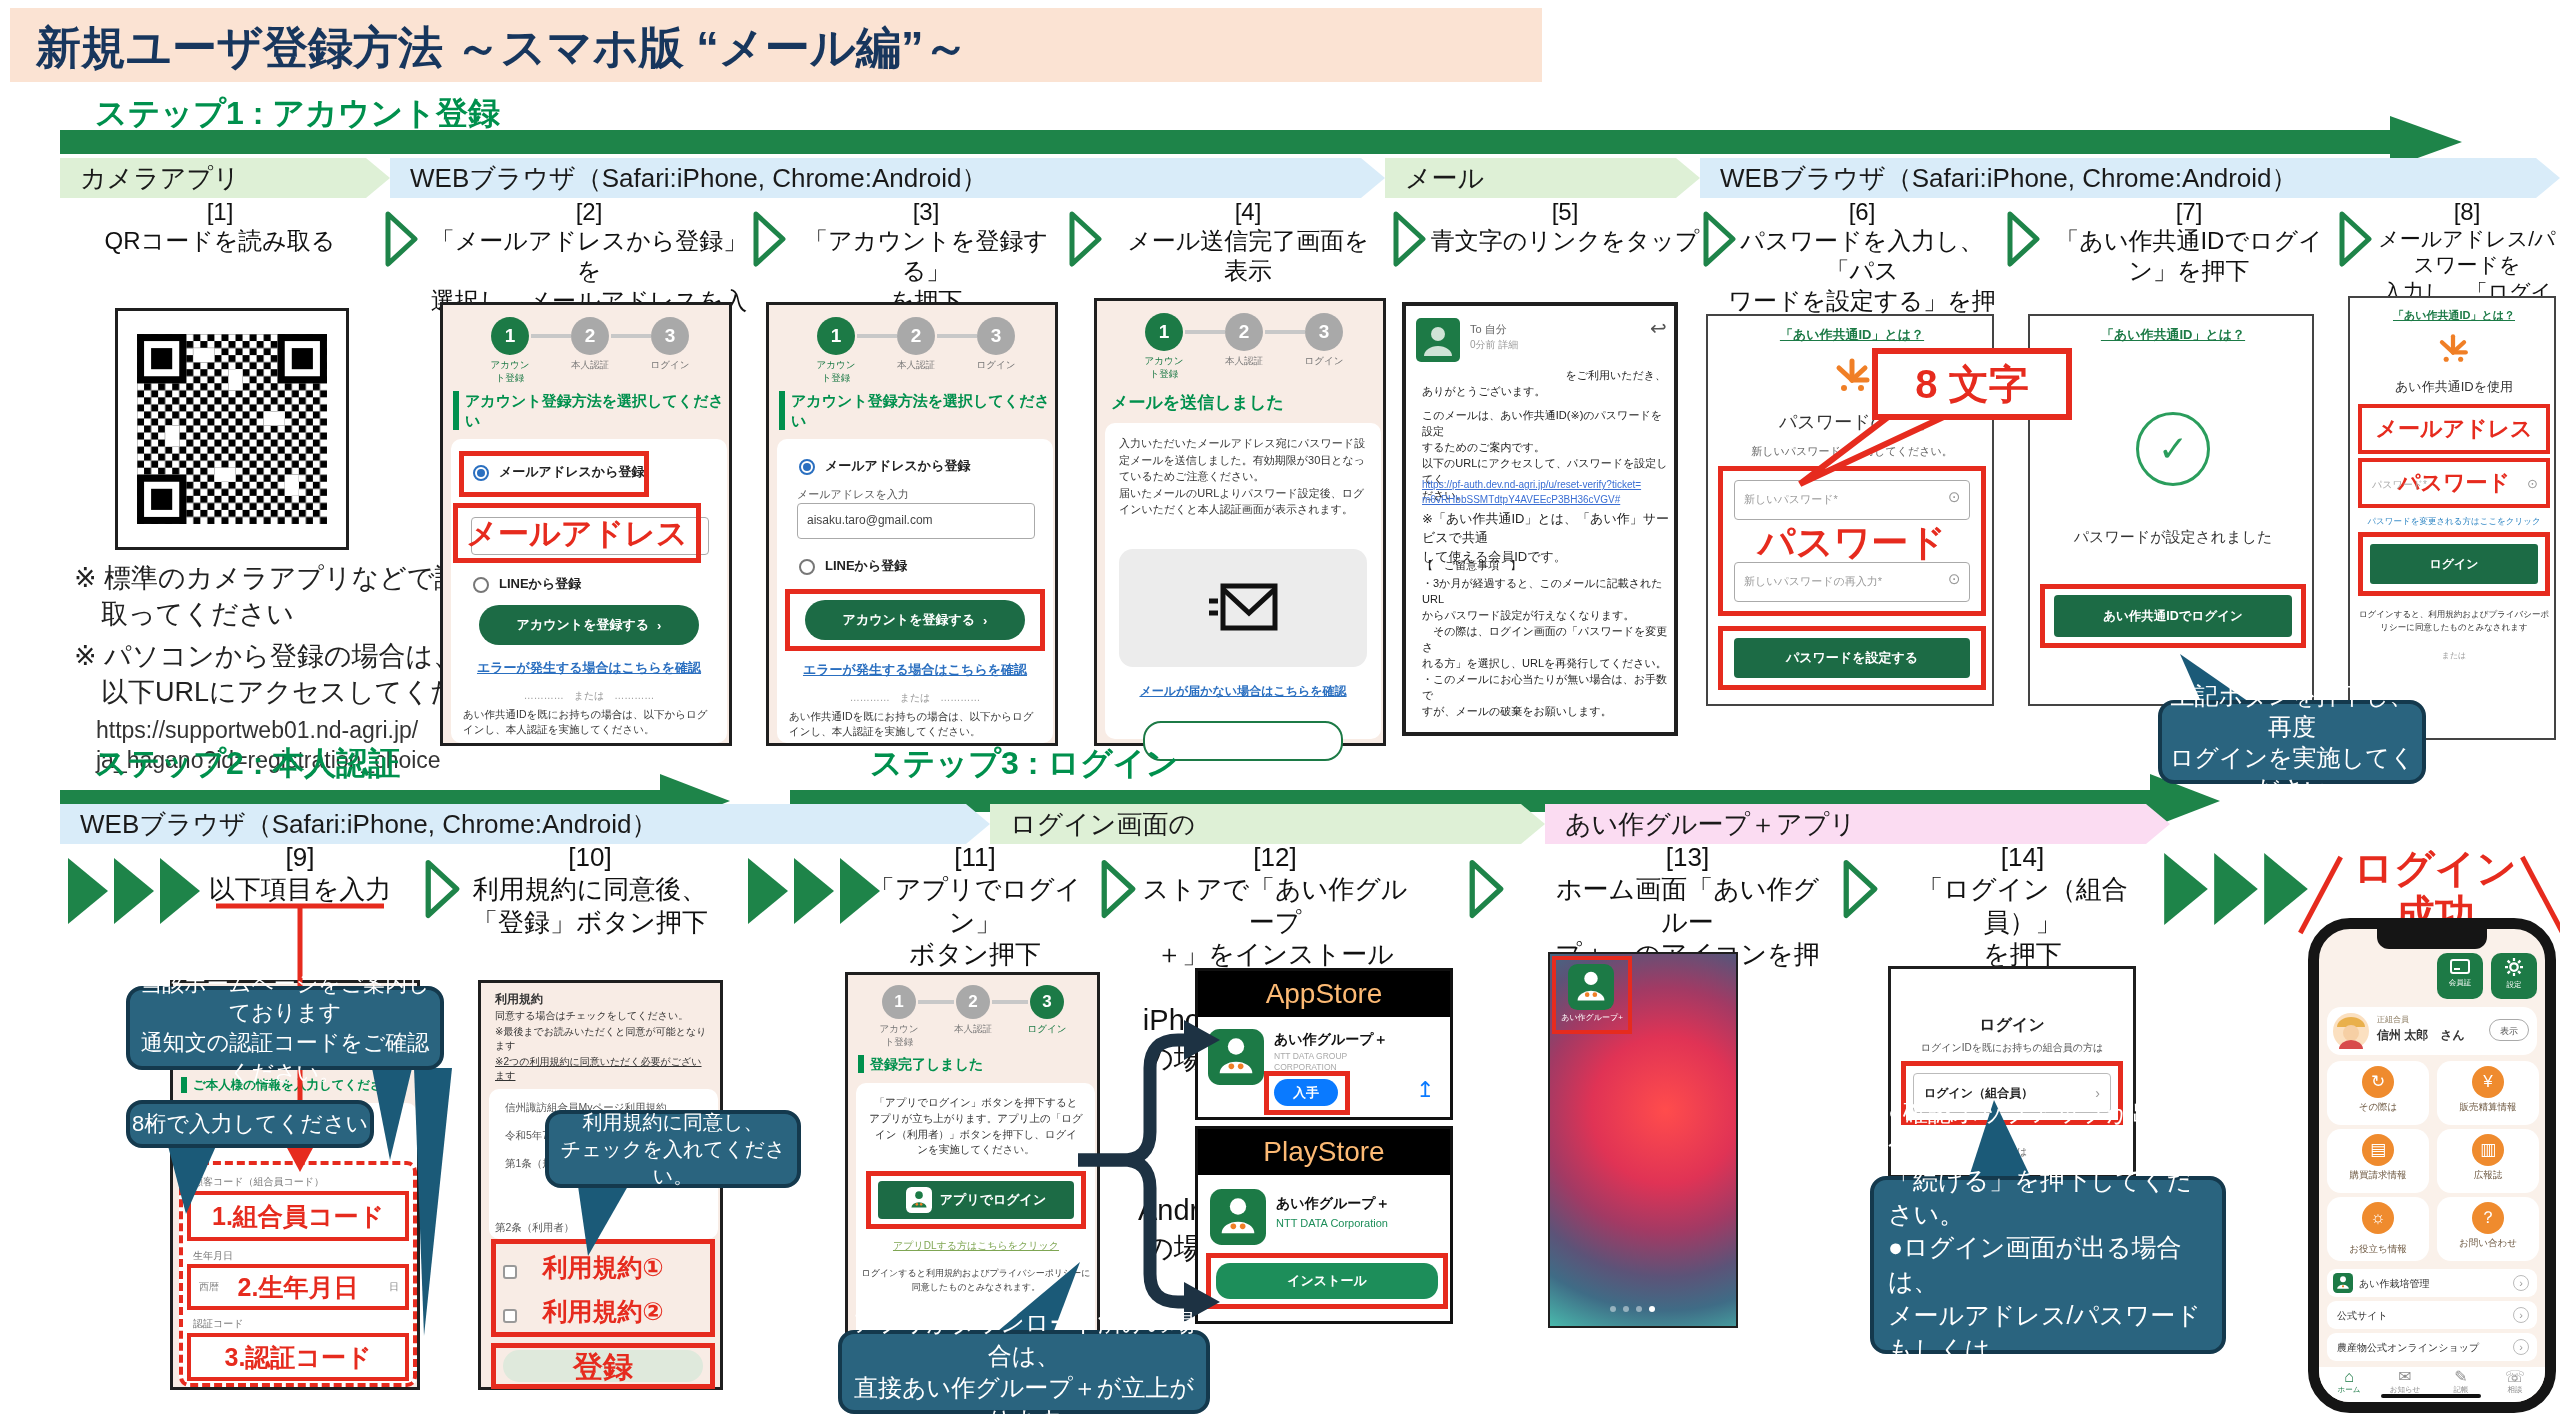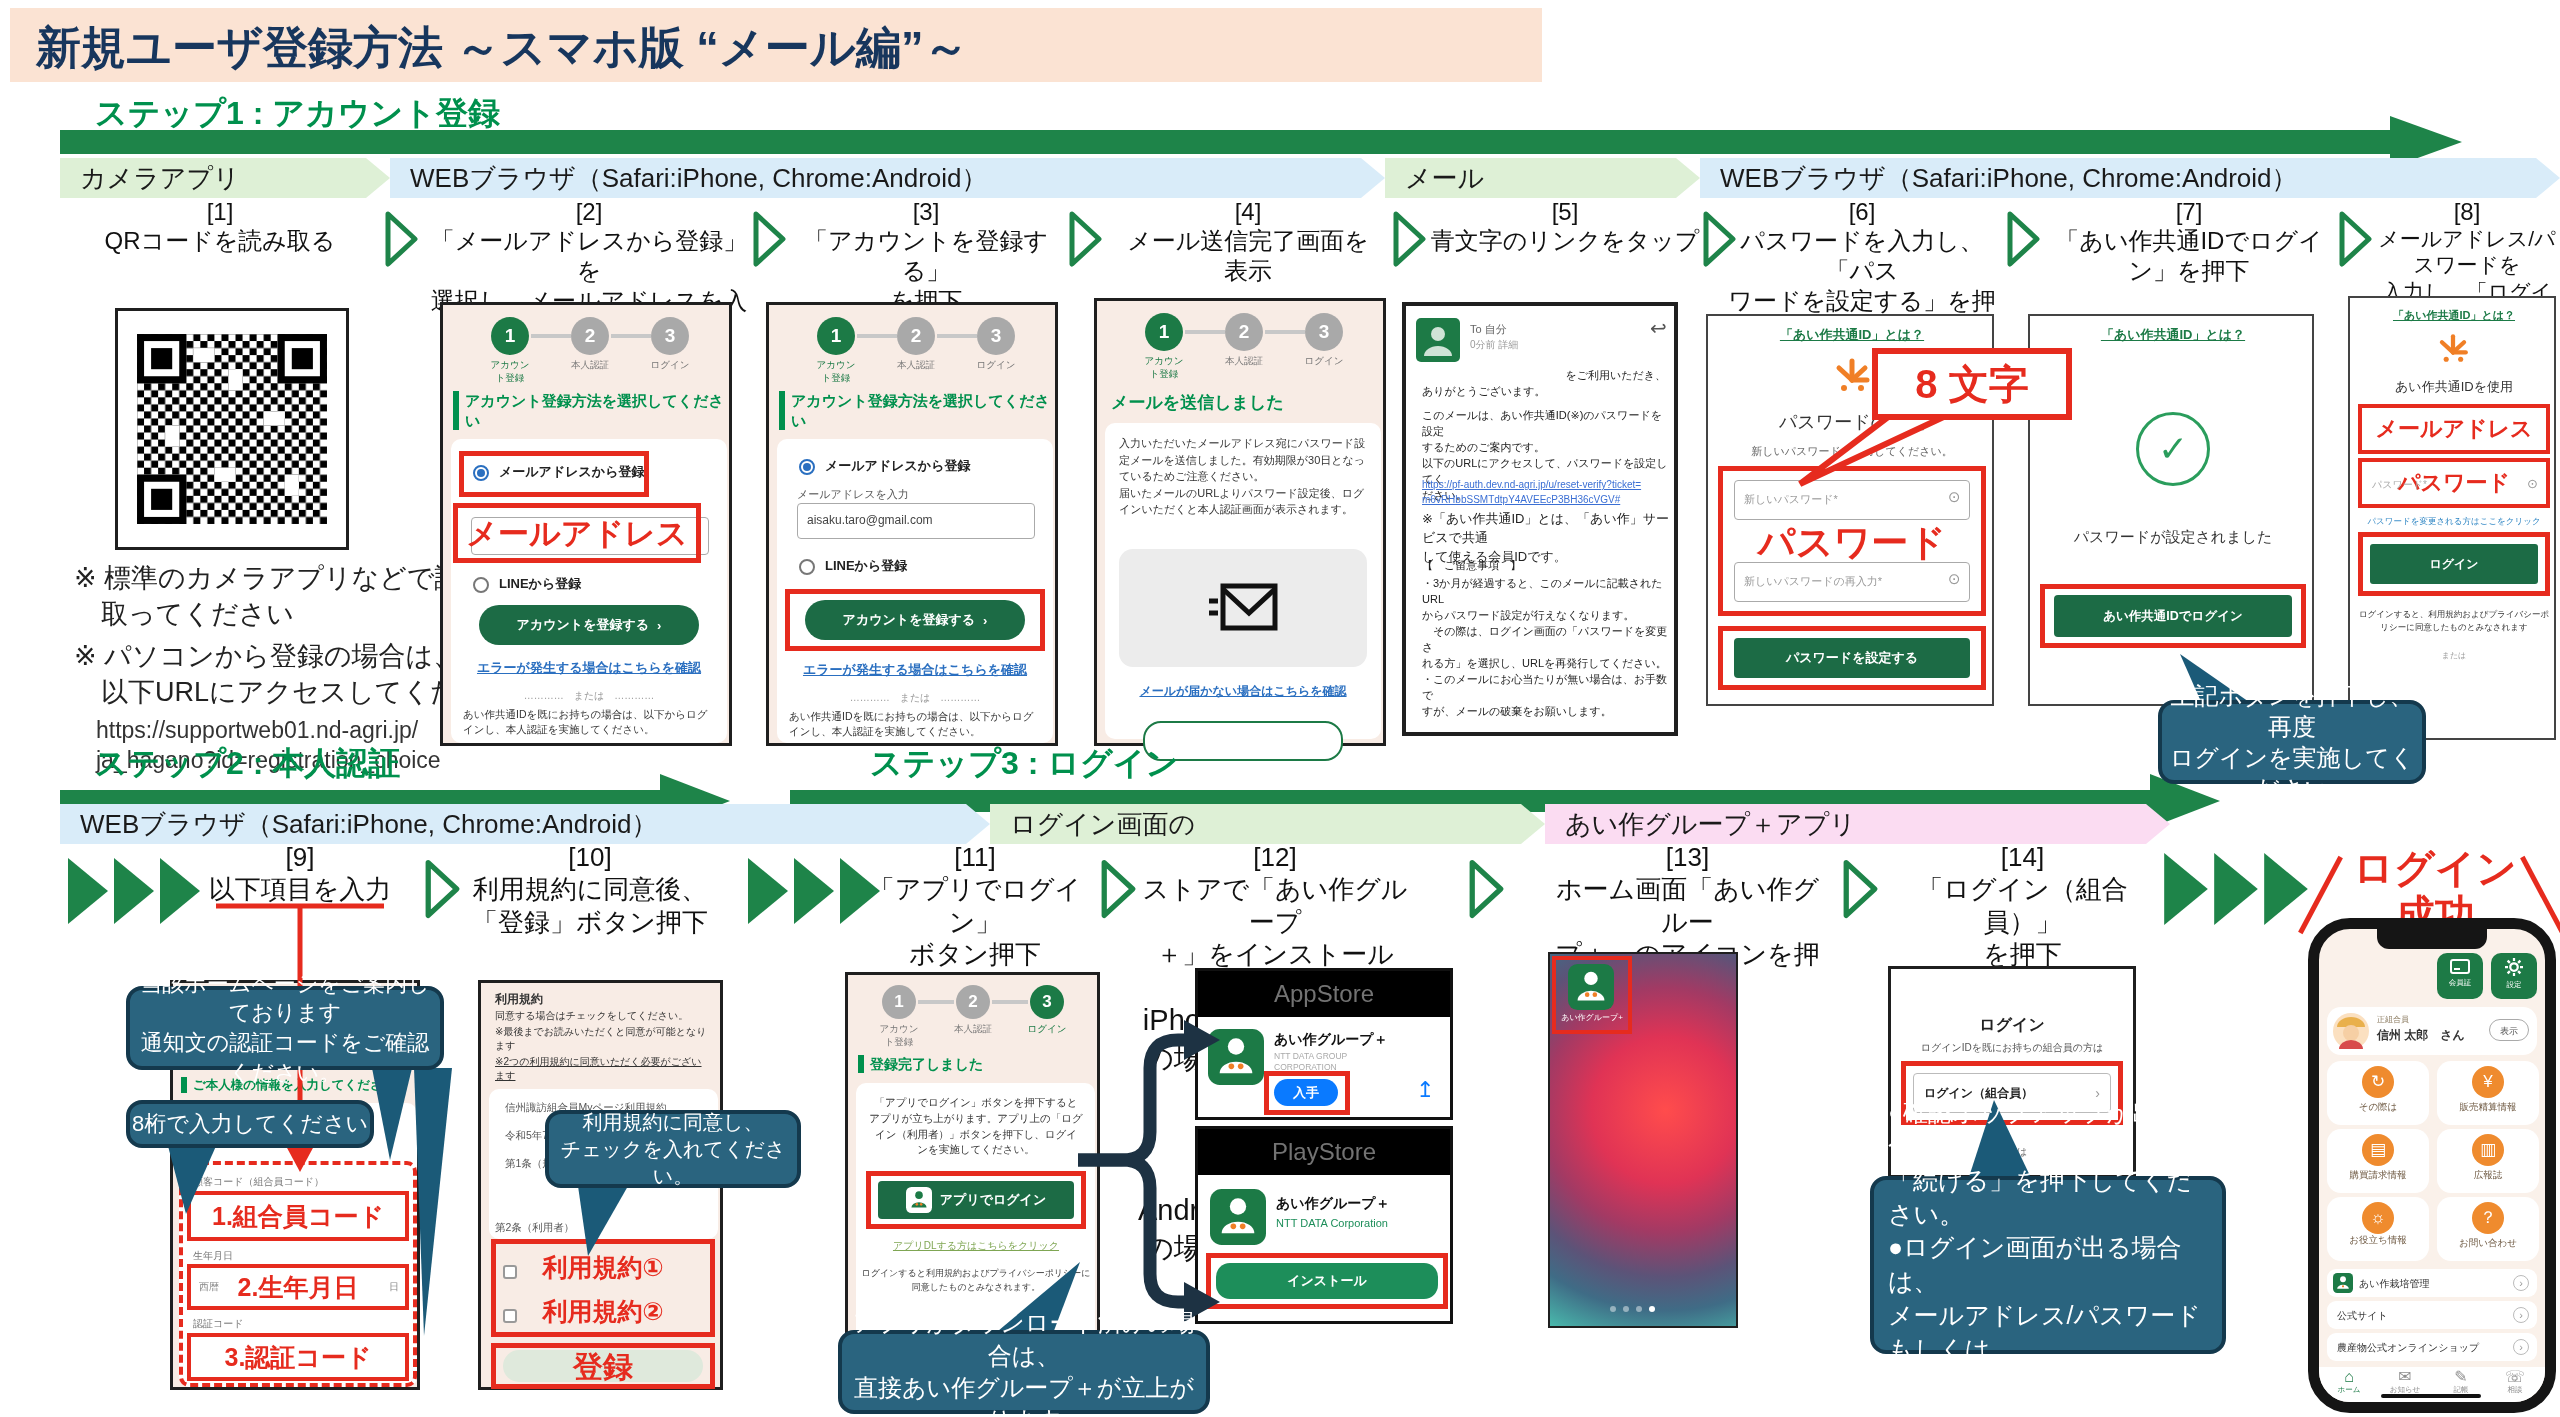--- a/index.html
+++ b/index.html
@@ -40,7 +40,7 @@
 .input{position:absolute;border:1px solid #aaa;border-radius:4px;background:#fff}
 .ghead{position:absolute;font-weight:bold;color:#00904d;border-left:6px solid #00904d;padding-left:6px;line-height:1.3}
 .storecard{position:absolute;background:#fff;border:3px solid #111}
-.storehead{position:absolute;left:0;top:0;right:0;height:46px;background:#000;color:#737373;display:flex;align-items:center;justify-content:center;font-size:24px}
+.storehead{position:absolute;left:0;top:0;right:0;height:46px;background:#000;color:#fdba74;display:flex;align-items:center;justify-content:center;font-size:28px}
 .chevcirc{position:absolute;width:16px;height:16px;border:1px solid #bbb;border-radius:50%;color:#999;font-size:11px;display:flex;align-items:center;justify-content:center}
 .navit{position:absolute;width:56px;text-align:center;color:#8d8d8d}
 .navit .gl{font-size:16px;line-height:1}

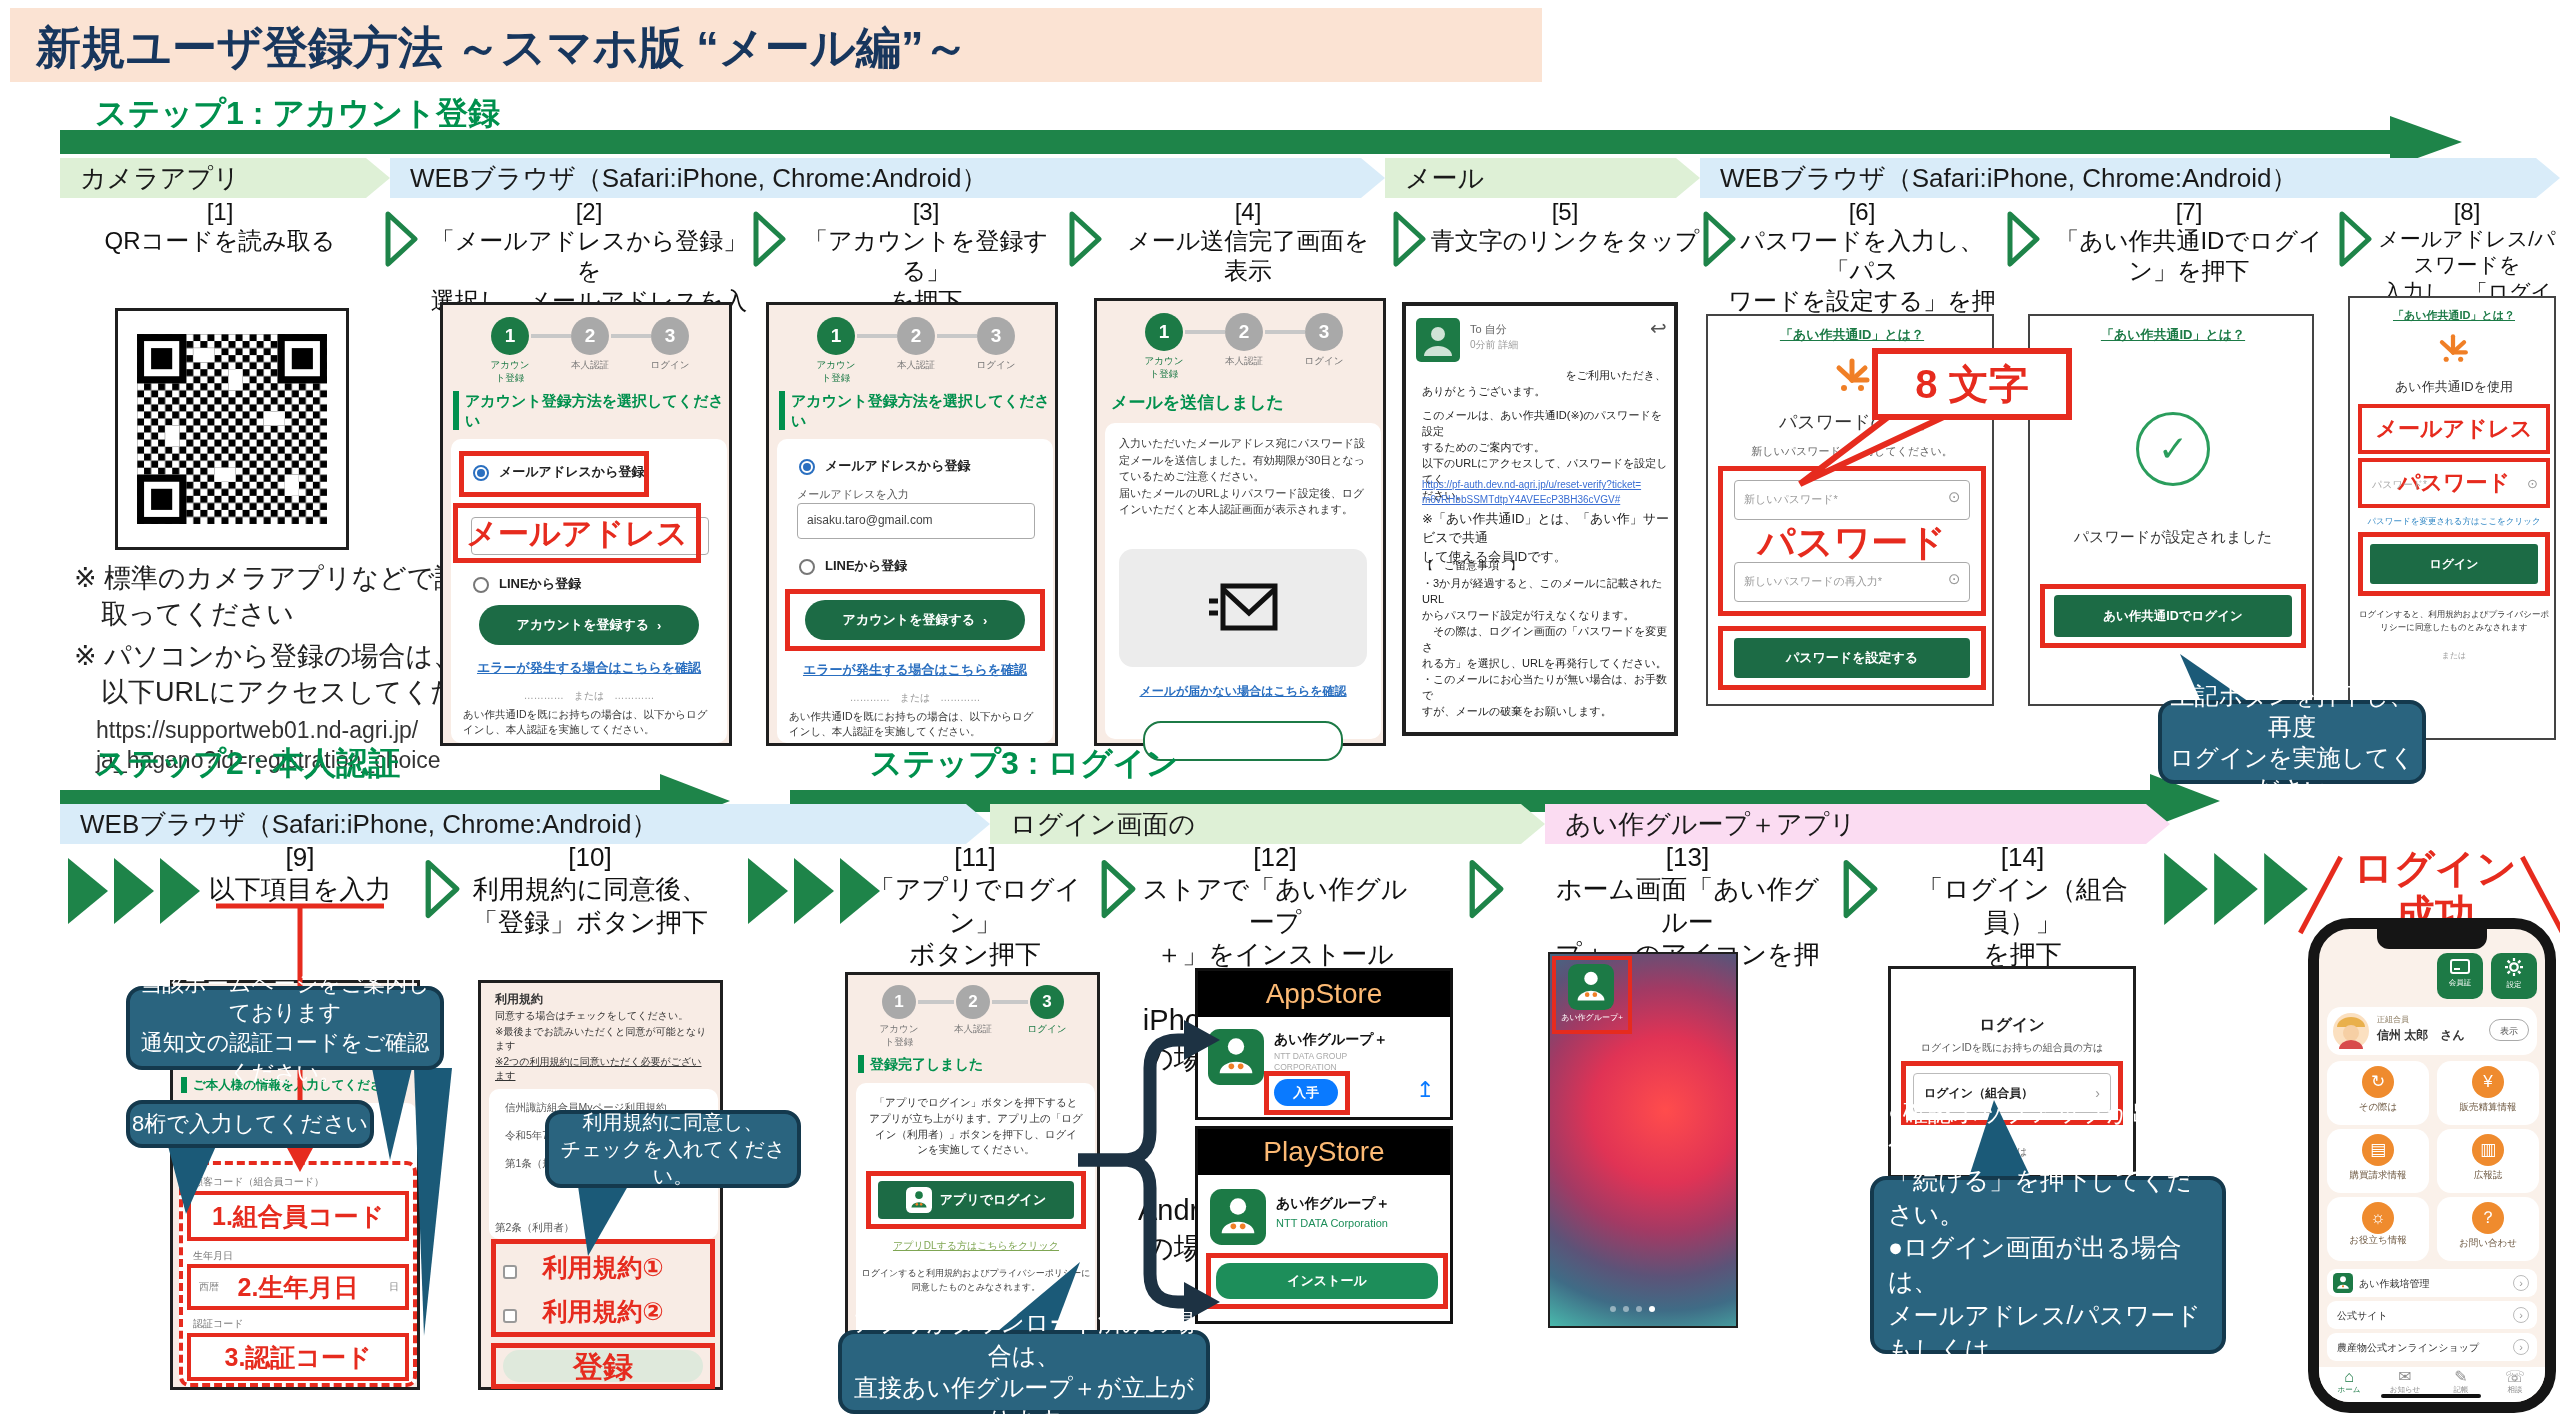--- a/index.html
+++ b/index.html
@@ -635,7 +635,7 @@
       </div>
     <div class="abs ctr" style="left:8px;top:268px;width:102px;height:64px;background:#fff;border-radius:14px">
         <div style="margin:5px auto 0;width:32px;height:32px;border-radius:50%;background:#ef8b2e;color:#fff;font-size:17px;line-height:32px"><span>☼</span></div>
-        <div style="font-size:9.5px;color:#6f5a43;margin-top:0">お役立ち情報</div>
+        <div style="font-size:9.5px;color:#6f5a43;margin-top:9px">お役立ち情報</div>
       </div>
     <div class="abs ctr" style="left:118px;top:268px;width:102px;height:64px;background:#fff;border-radius:14px">
         <div style="margin:5px auto 0;width:32px;height:32px;border-radius:50%;background:#ef8b2e;color:#fff;font-size:17px;line-height:32px"><span>？</span></div>

